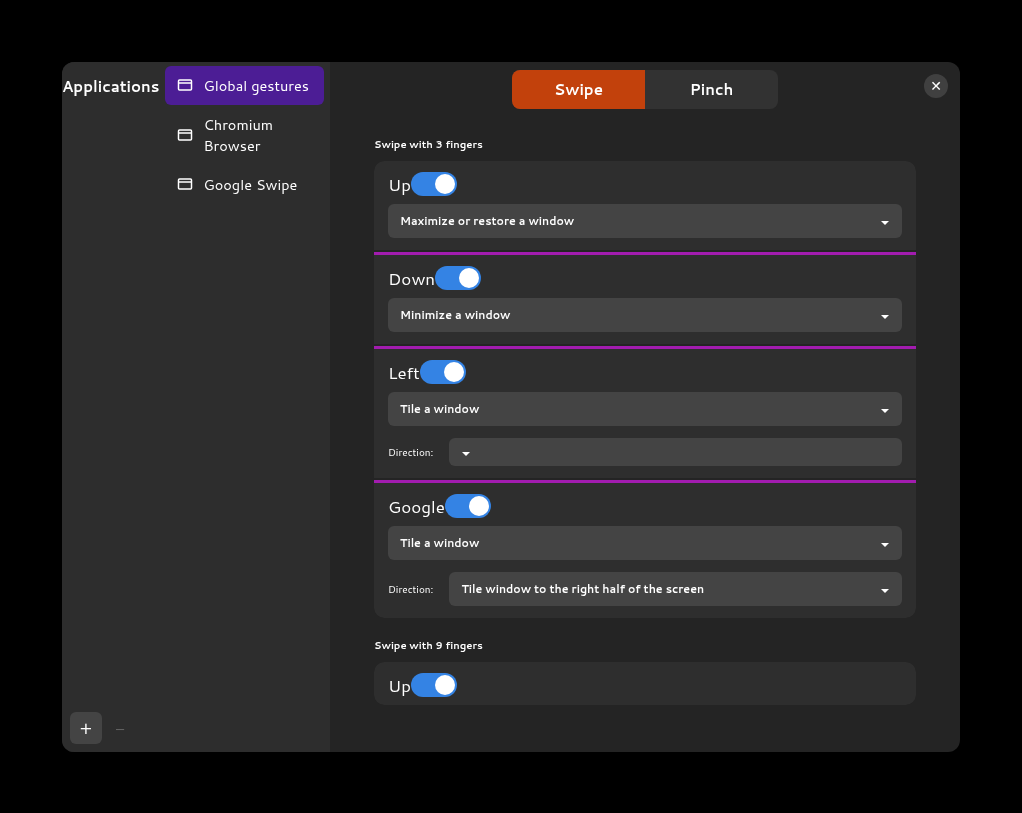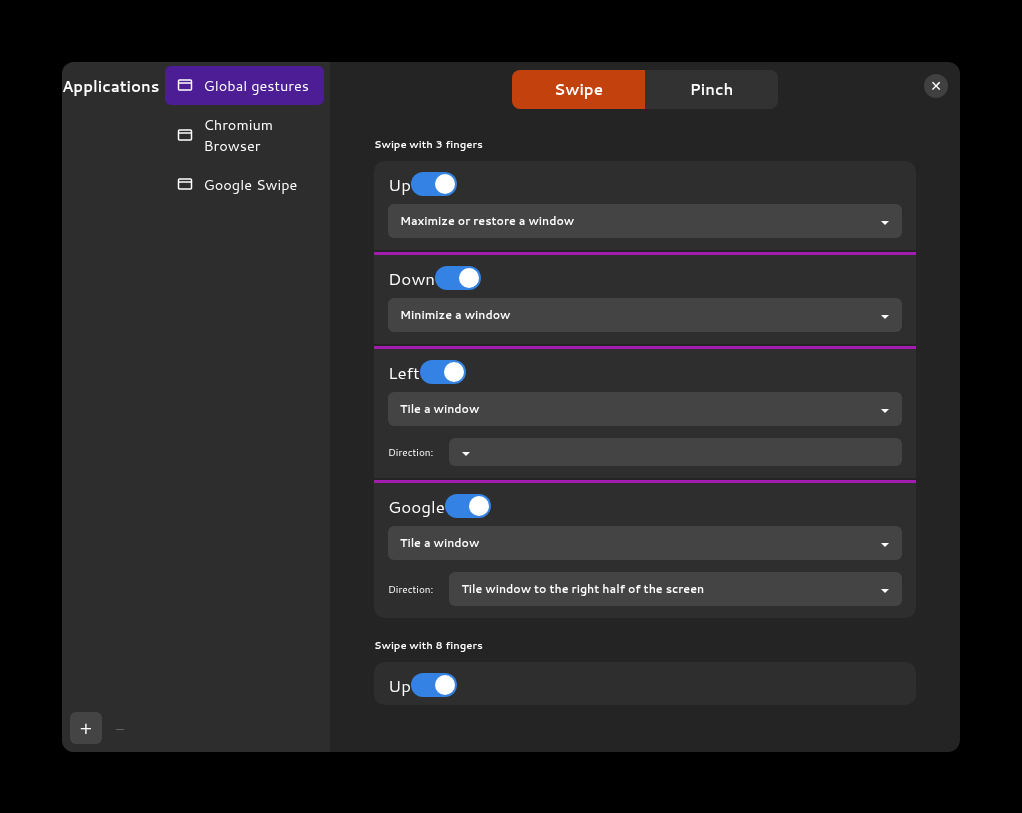--- a/index.html
+++ b/index.html
@@ -362,7 +362,7 @@
         </div>
       </div>
 
-      <div class="section-title">Swipe with 8 fingers</div>
+      <div class="section-title">Swipe with 9 fingers</div>
 
       <div class="card-group">
         <div class="card">

